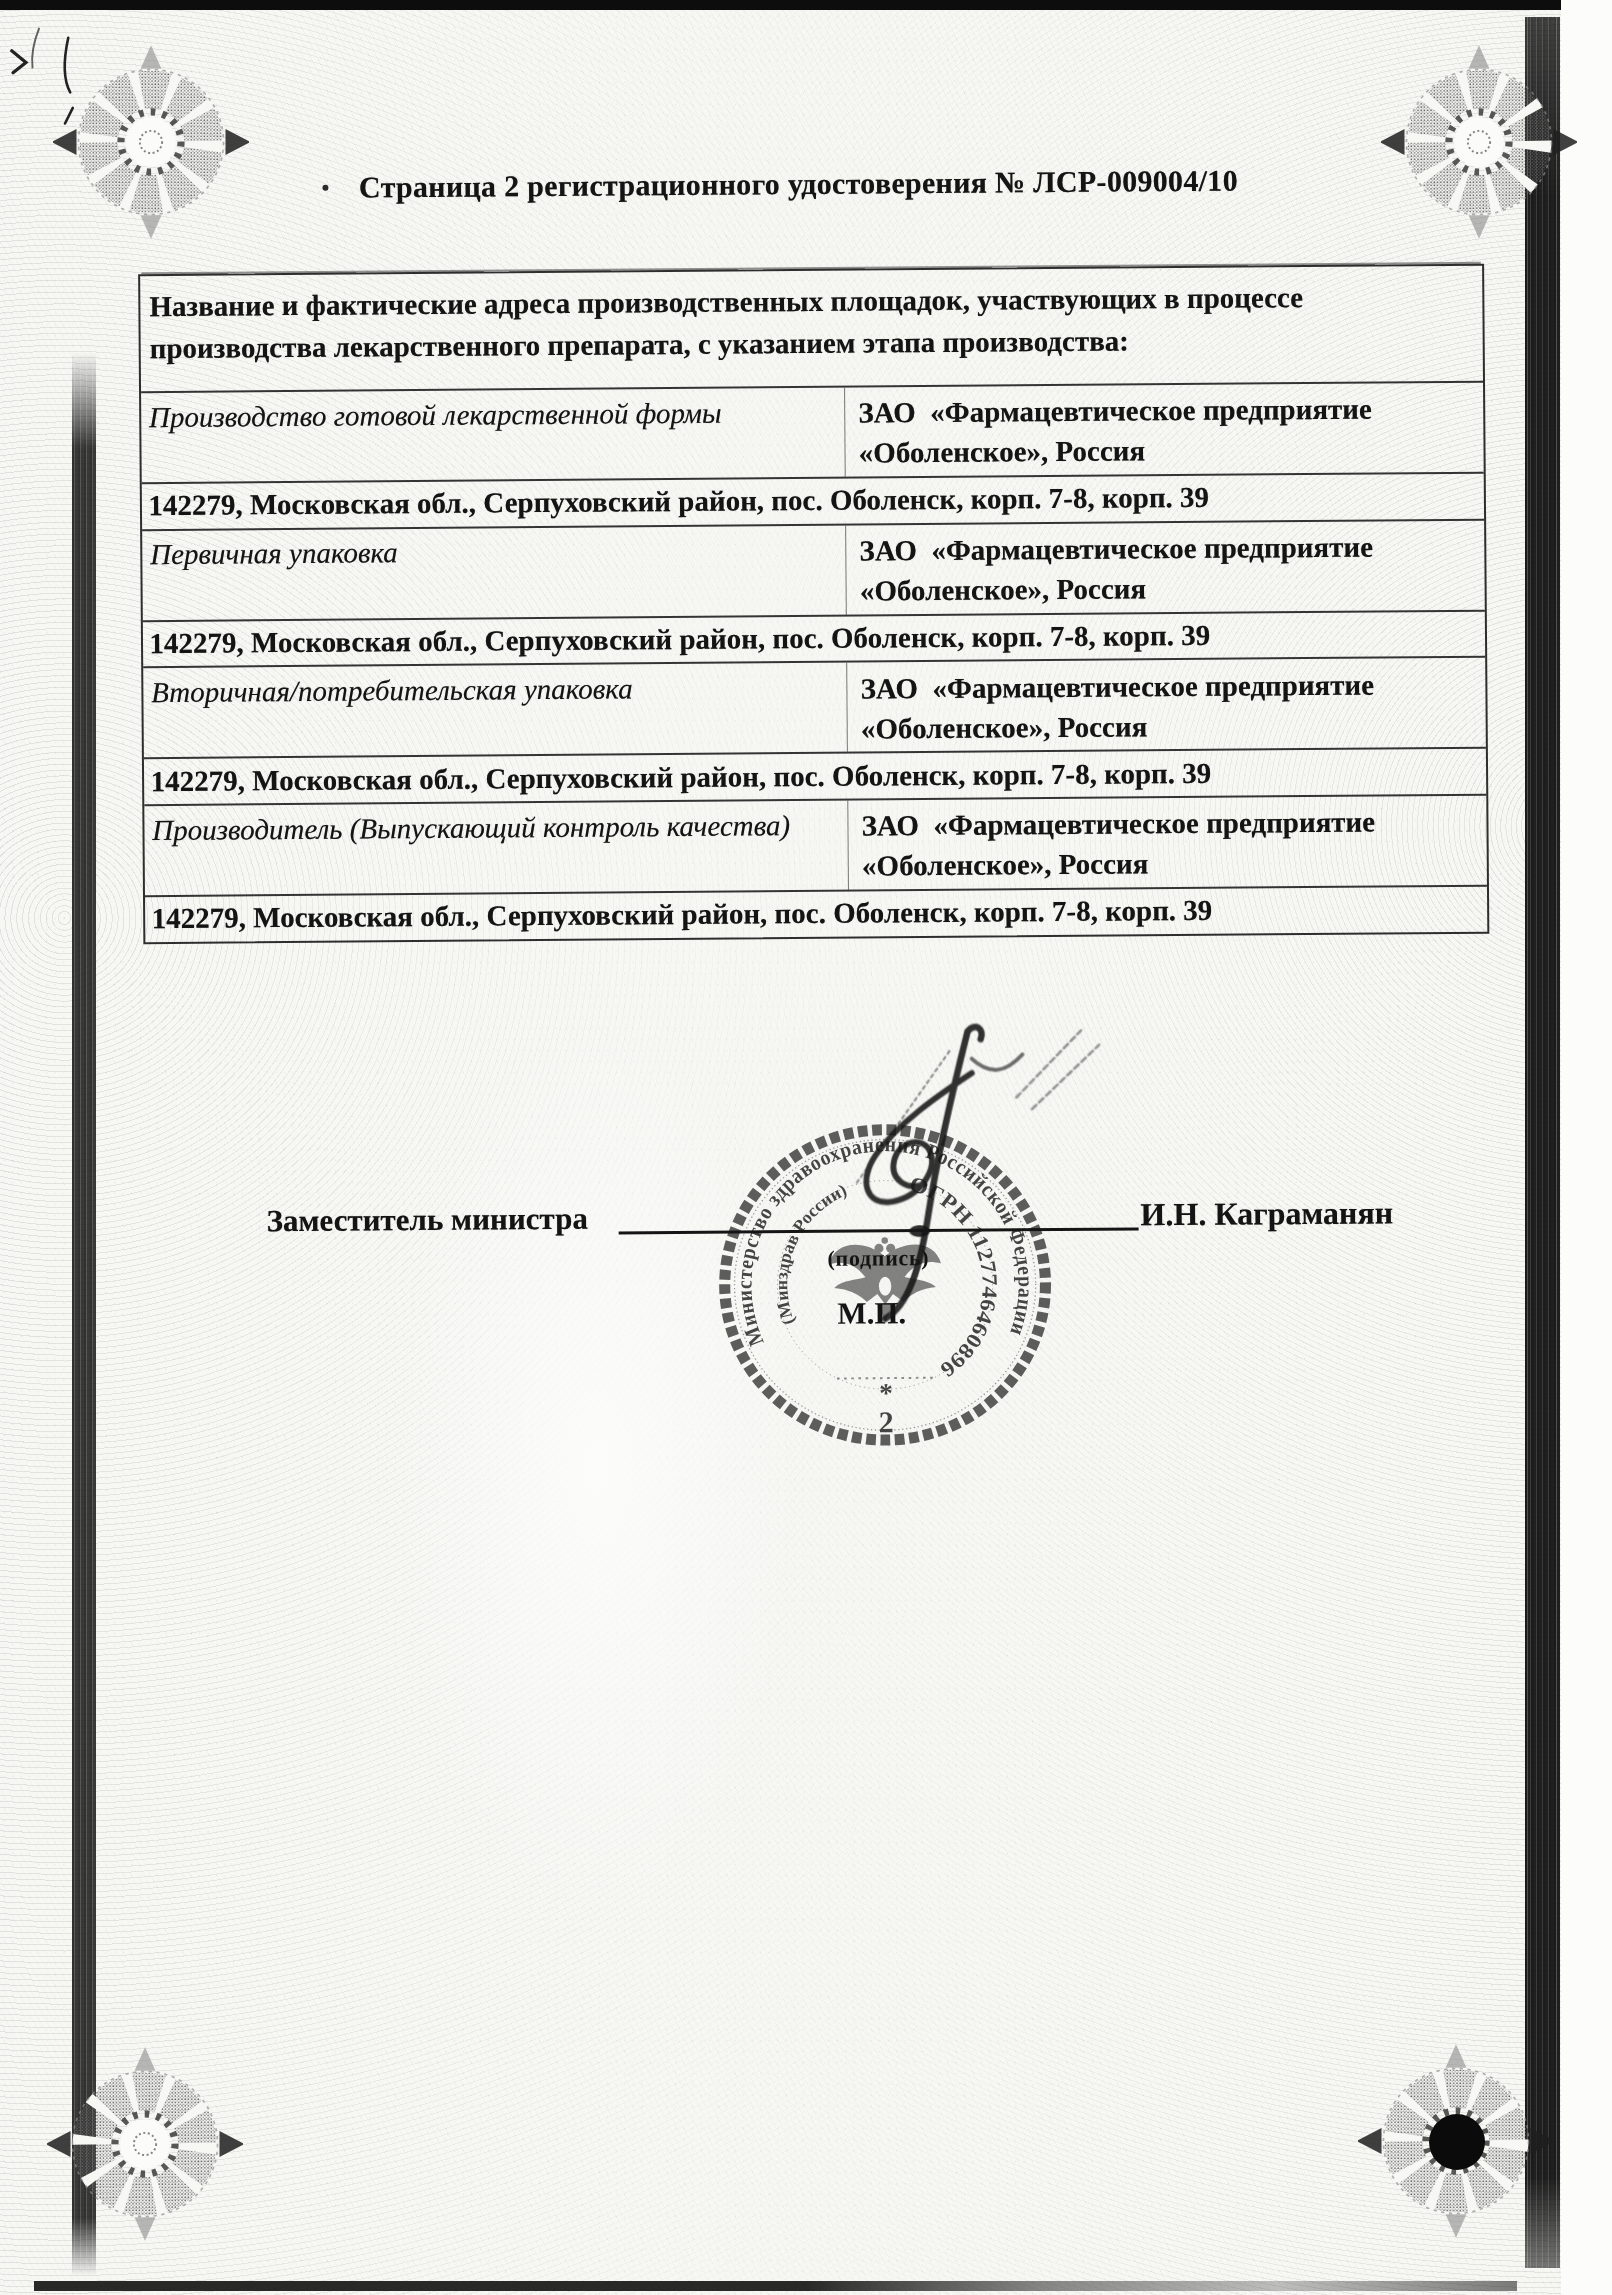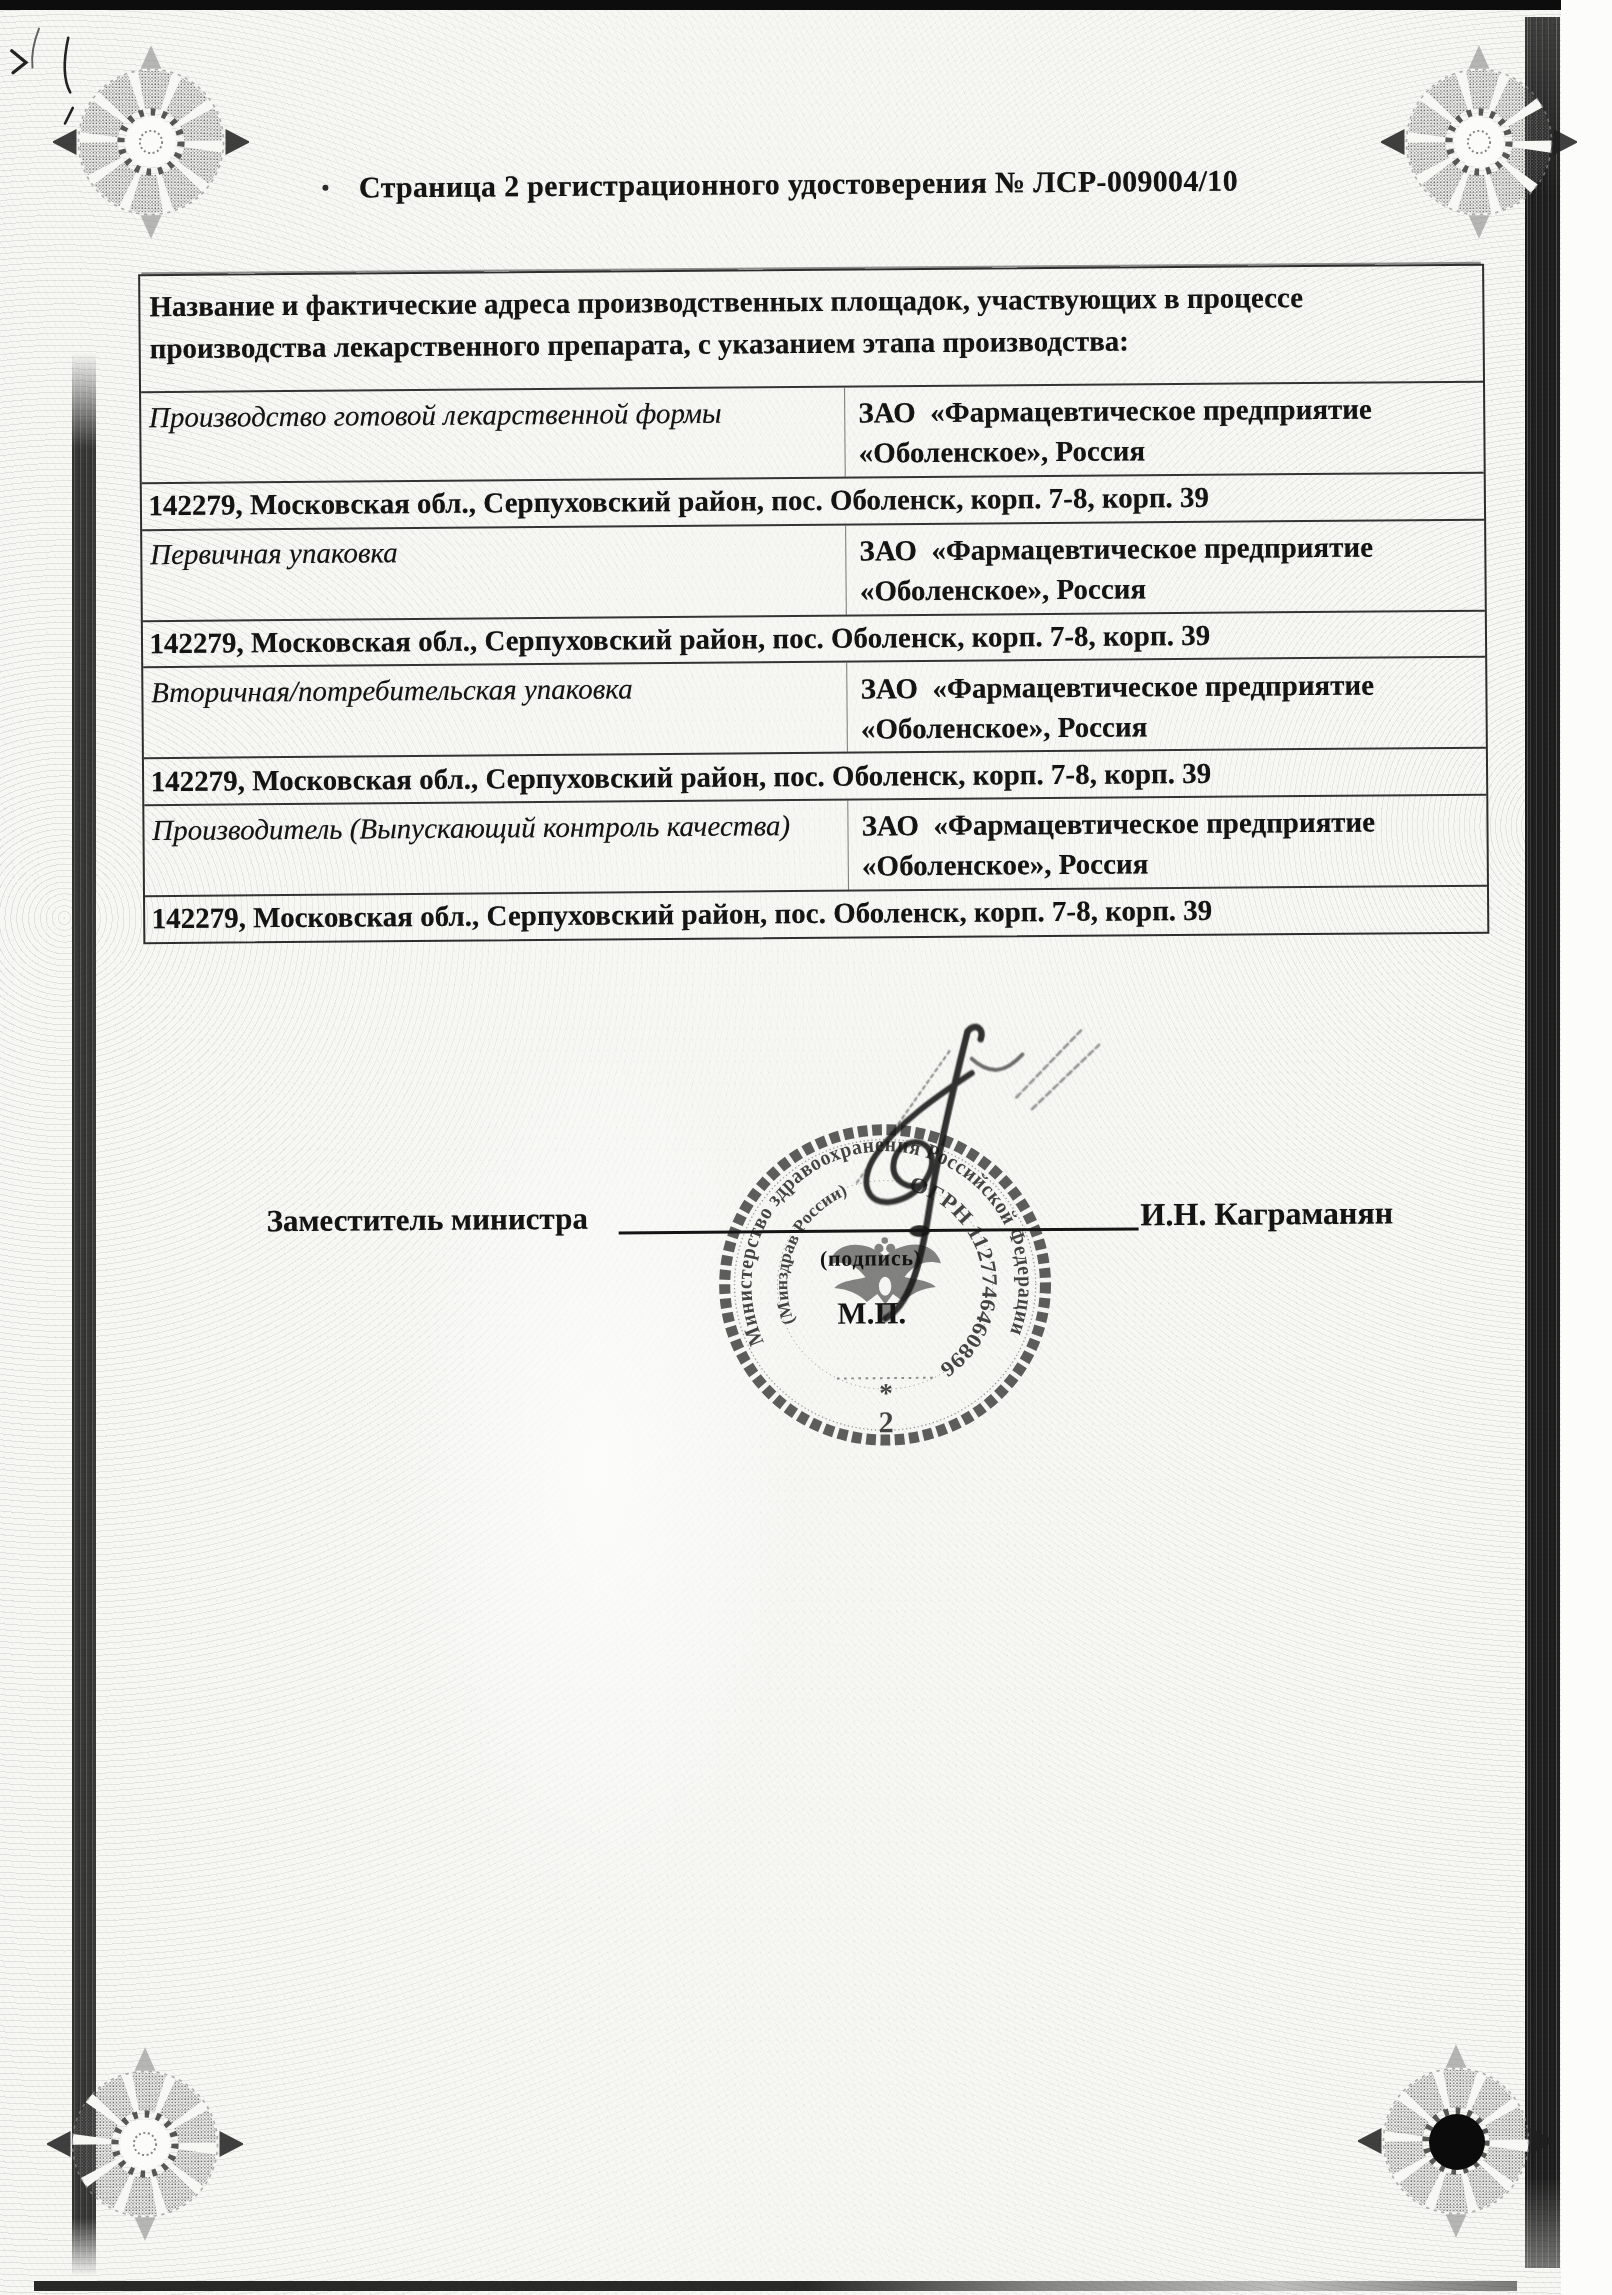--- a/index.html
+++ b/index.html
@@ -93,7 +93,7 @@
   .sign-label{position:absolute;left:266px;top:1199px;font-size:31px;font-weight:700;text-shadow:0 0 0.7px rgba(20,20,20,.5);}
   .sign-name{position:absolute;left:1140px;top:1199px;font-size:32px;font-weight:700;text-shadow:0 0 0.7px rgba(20,20,20,.5);}
   .sign-line{position:absolute;left:618px;top:1230px;width:520px;height:2.6px;background:#151515;}
-  .sign-caption{position:absolute;left:819px;top:1246px;width:117px;font-size:22px;font-weight:600;letter-spacing:0.7px;}
+  .sign-caption{position:absolute;left:819px;top:1246px;width:117px;text-align:center;font-size:22px;font-weight:600;letter-spacing:0.7px;}
   .mp-caption{position:absolute;left:836px;top:1296px;font-size:31px;font-weight:700;font-family:Liberation Serif, serif;}
   
   .stamp{position:absolute;left:711px;top:1116px;z-index:1;opacity:.82;}

